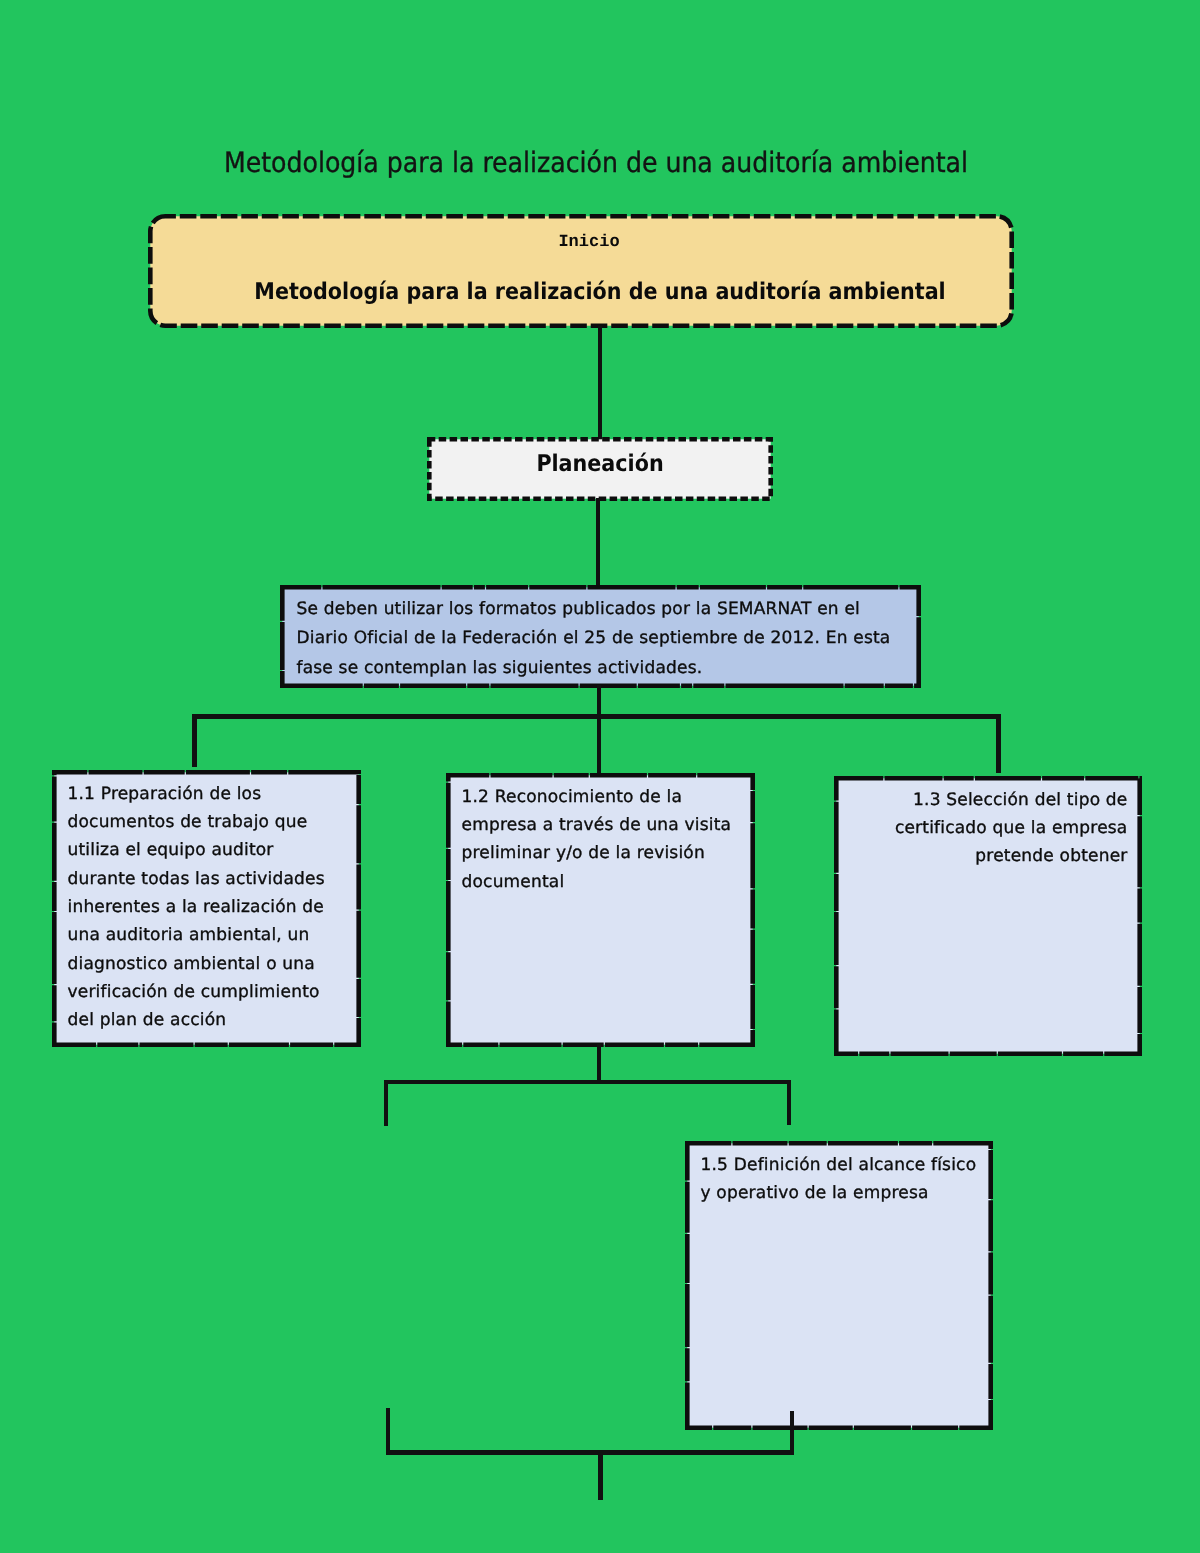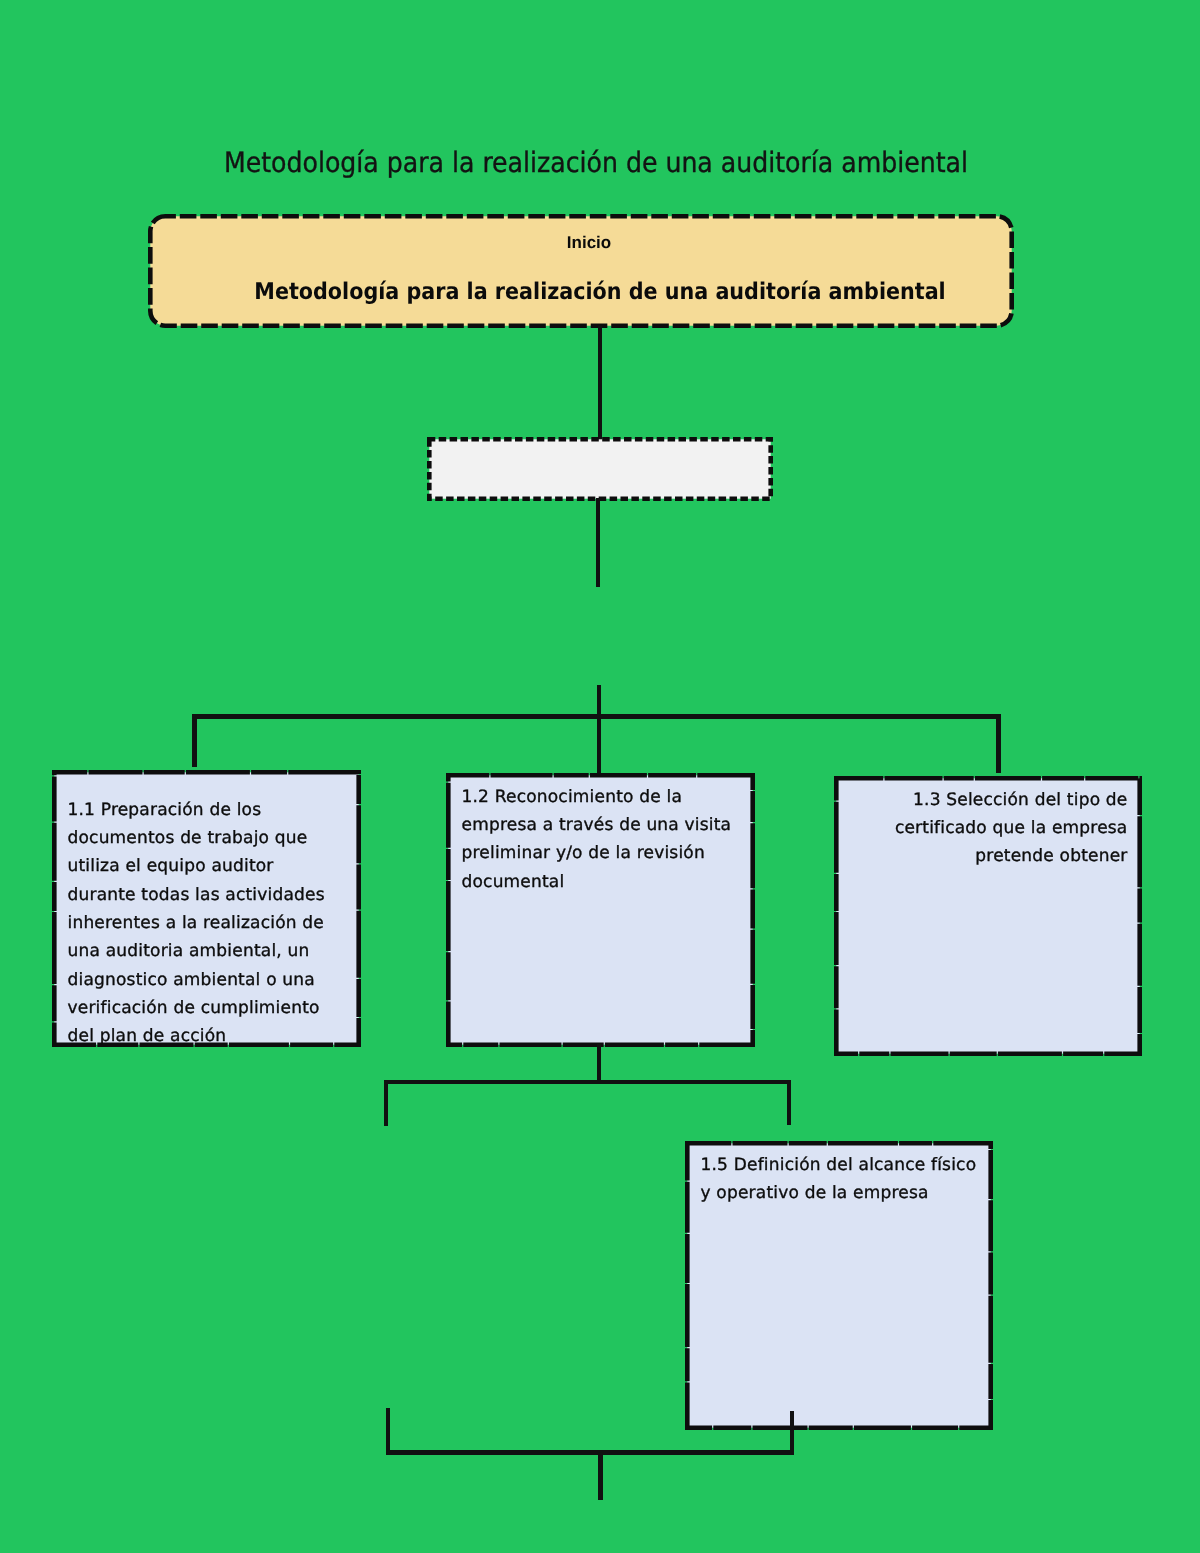--- a/index.html
+++ b/index.html
@@ -25,7 +25,7 @@
   #inicio-box > svg, #planeacion-box > svg{position:absolute;left:0;top:0;overflow:visible;}
   #inicio-label{
     left:8px;top:18px;width:866px;text-align:center;
-    font-family:Liberation Sans, sans-serif;
+    font-family:Liberation Mono, monospace;
     font-size:17px;font-weight:700;line-height:21px;color:#0b0b0b;
   }
   #inicio-main{

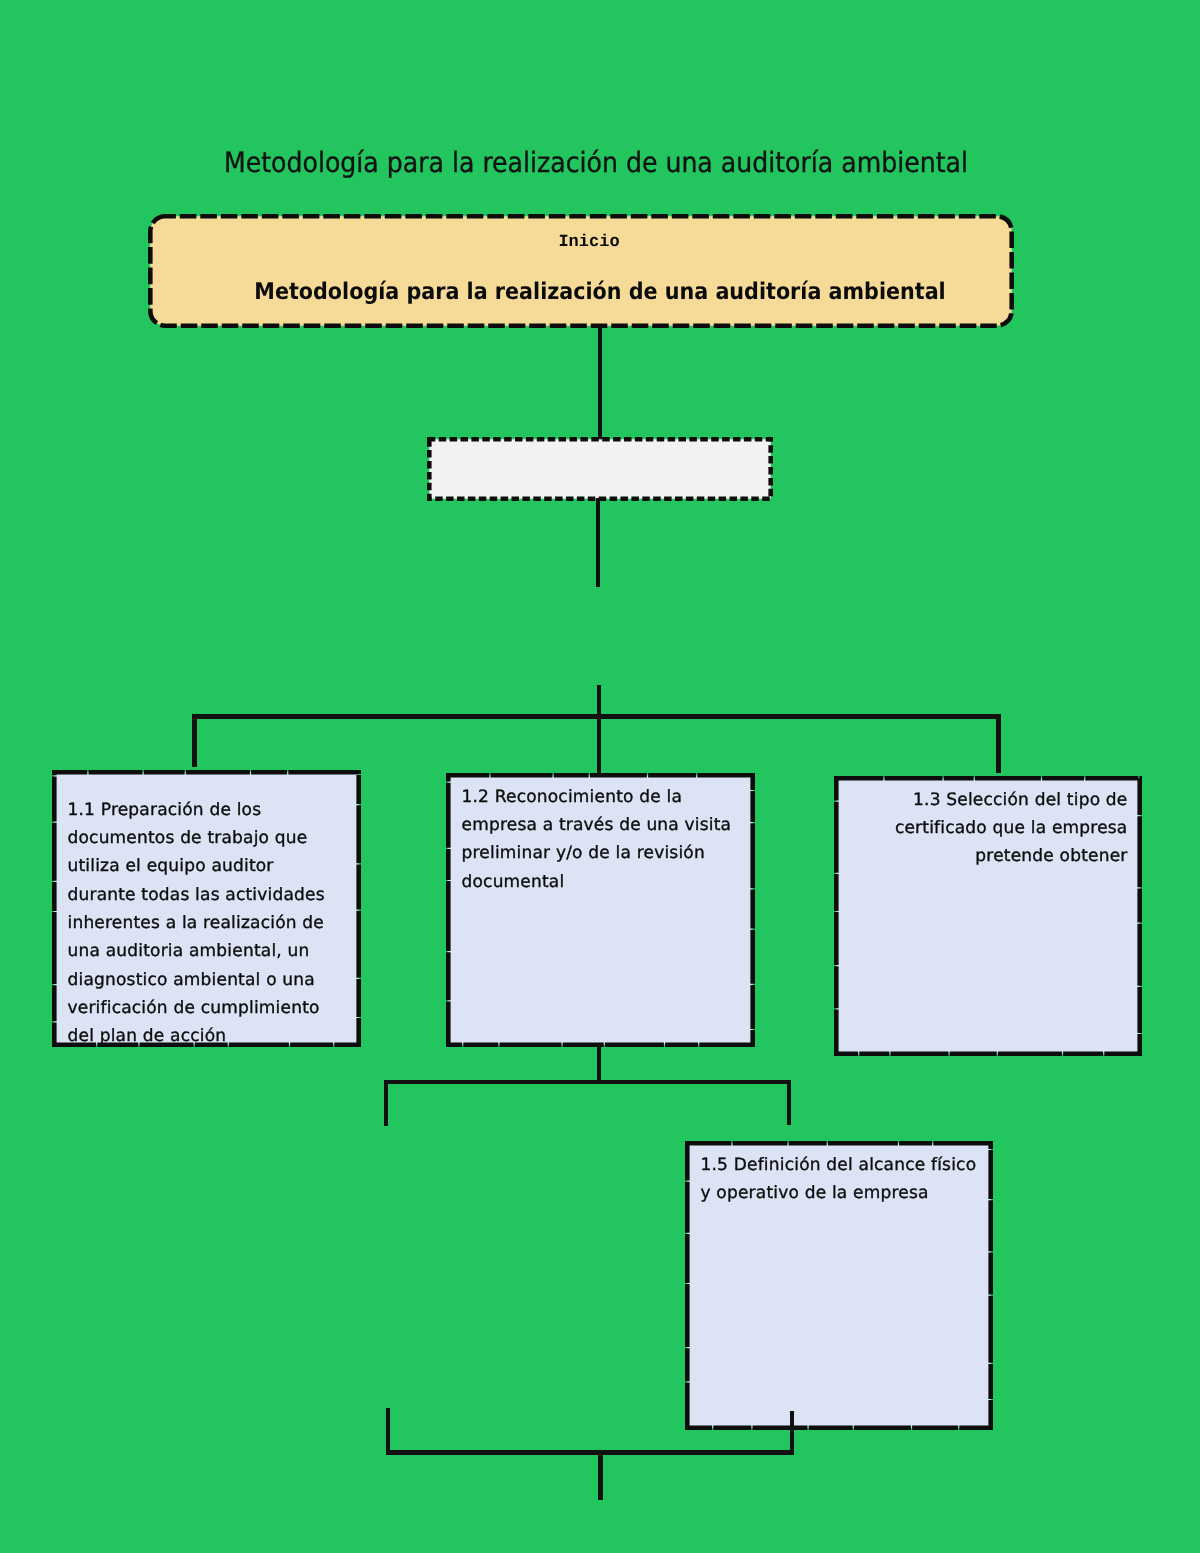--- a/index.html
+++ b/index.html
@@ -87,6 +87,7 @@
     <svg width="346" height="64" viewBox="0 0 346 64">
       <rect x="2.3" y="2.3" width="341.4" height="59.4" fill="#F2F2F2" stroke="#0d0d0d" stroke-width="4.6" stroke-dasharray="7.5 3.4" stroke-dashoffset="1.5"></rect>
     </svg>
+    <div class="abs" id="planeacion-label">Planeación</div>
   </div>
 
   <div class="abs ln" style="left:595.5px;top:498px;width:4.4px;height:89px;"></div>

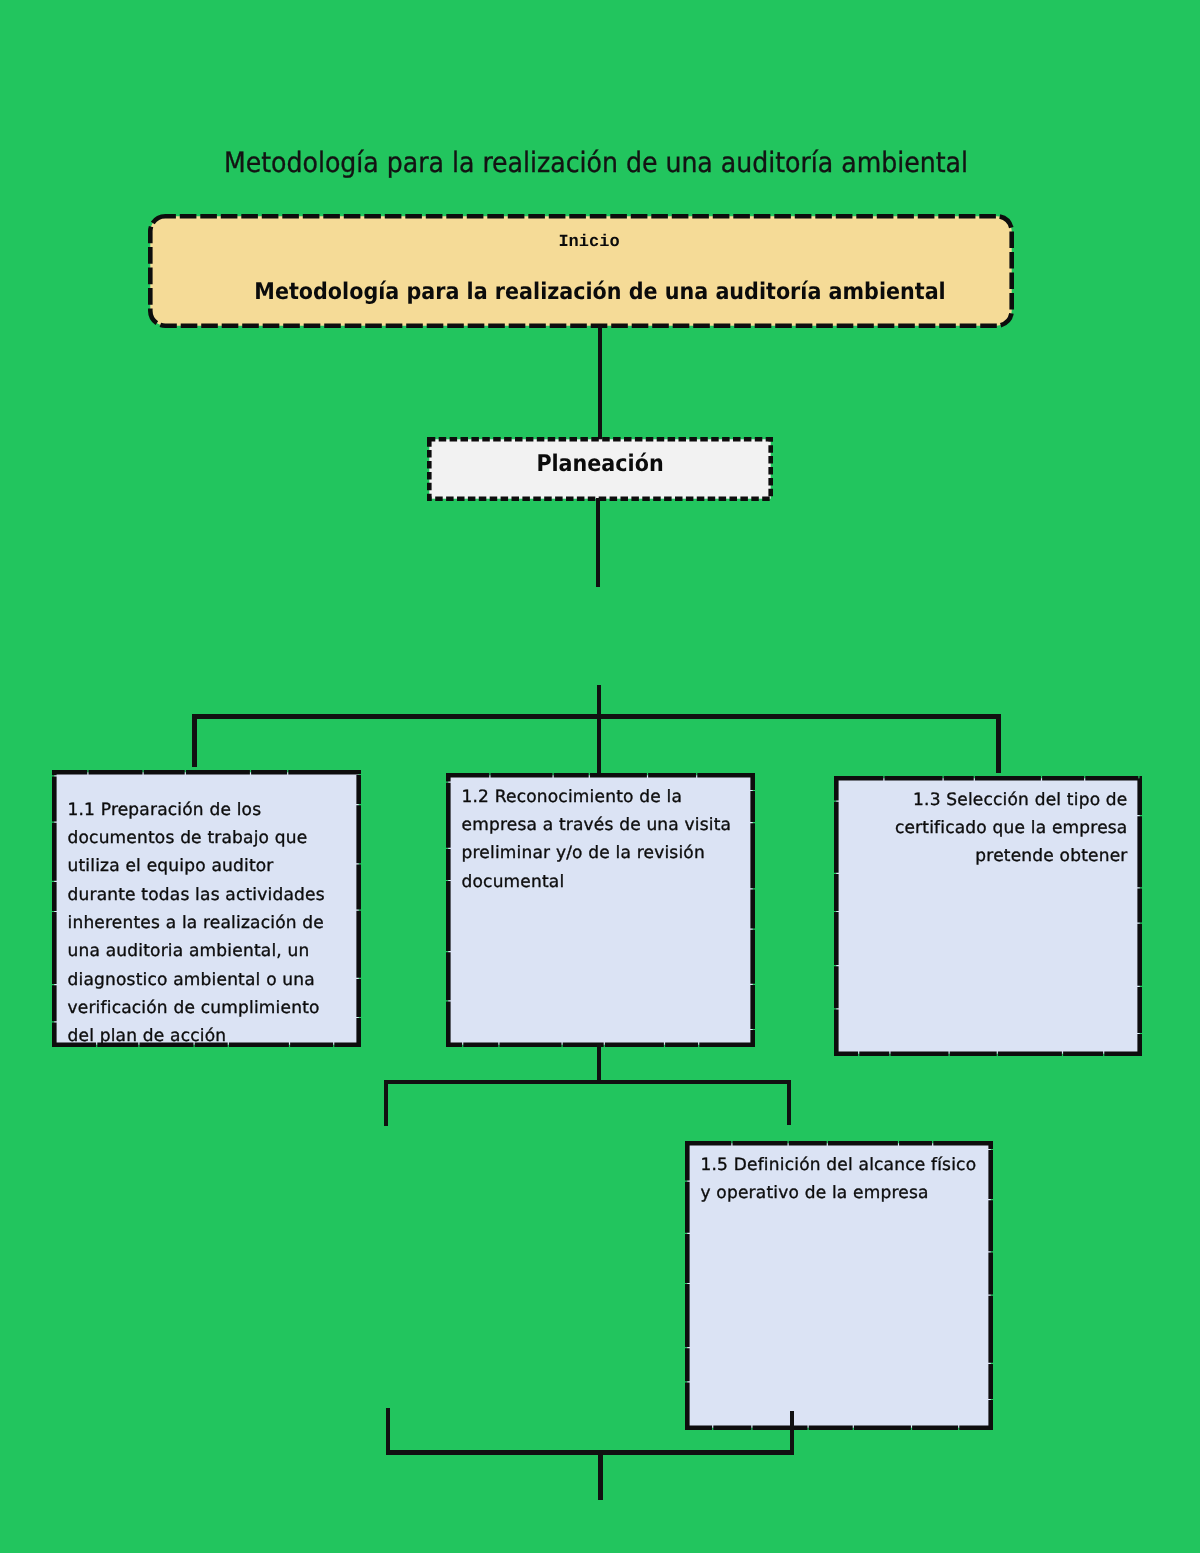--- a/index.html
+++ b/index.html
@@ -92,6 +92,12 @@
 
   <div class="abs ln" style="left:595.5px;top:498px;width:4.4px;height:89px;"></div>
 
+  <div class="abs" id="semarnat-box">
+    <svg width="641" height="103" viewBox="0 0 641 103">
+      <rect x="2.3" y="2.3" width="636.4" height="98.4" fill="#B4C7E7" stroke="#0d0d0d" stroke-width="4.6" stroke-dasharray="39 1.2 118 1.2 31 1.2 11 1.2 42 1.2 57 1.2 88 1.2 22 1.2 66 1.2 35 1.2 95 1.2 48 1.2 73 1.2 28 1.2"></rect>
+    </svg>
+    <div class="abs" id="semarnat-text">Se deben utilizar los formatos publicados por la SEMARNAT en el Diario Oficial de la Federación el 25 de septiembre de 2012. En esta fase se contemplan las siguientes actividades.</div>
+  </div>
 
   <div class="abs ln" style="left:597px;top:685px;width:4.4px;height:34px;"></div>
   <div class="abs ln" style="left:192.3px;top:714.4px;width:808.5px;height:4.4px;"></div>

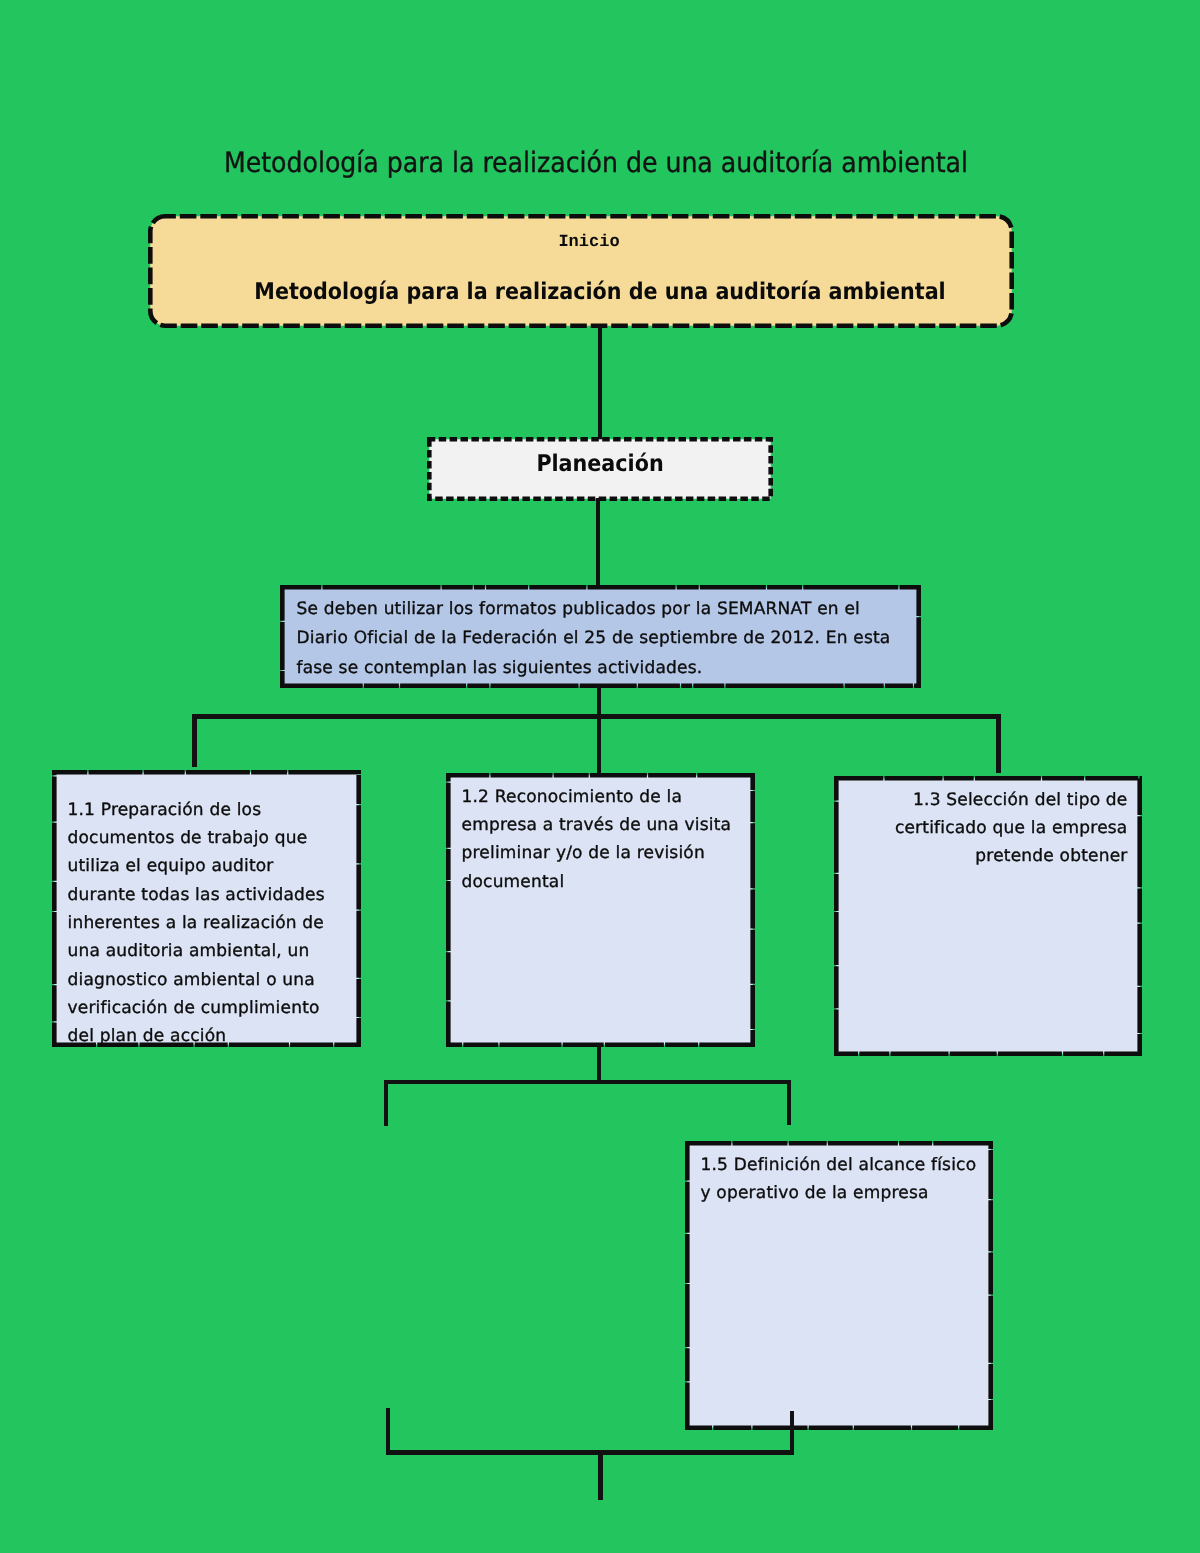--- a/index.html
+++ b/index.html
@@ -109,7 +109,7 @@
     <svg width="309" height="277" viewBox="0 0 309 277">
       <rect x="2.3" y="2.3" width="304.4" height="272.4" fill="#DBE3F4" stroke="#0d0d0d" stroke-width="4.6" stroke-dasharray="33 1.2 54 1.2 41 1.2 64 1.2 36 1.2 72 1.2 29 1.2 58 1.2 45 1.2 67 1.2 38 1.2 51 1.2 43 1.2 60 1.2"></rect>
     </svg>
-    <div class="abs act-text" style="left:15.5px;top:9.5px;width:278px;margin-top:16px;">1.1 Preparación de los documentos de trabajo que utiliza el equipo auditor durante todas las actividades inherentes a la realización de una auditoria ambiental, un diagnostico ambiental o una verificación de cumplimiento del plan de acción</div>
+    <div class="abs act-text" style="left:15.5px;top:9.5px;width:278px;">1.1 Preparación de los documentos de trabajo que utiliza el equipo auditor durante todas las actividades inherentes a la realización de una auditoria ambiental, un diagnostico ambiental o una verificación de cumplimiento del plan de acción</div>
   </div>
   <div class="abs act-box" id="box12">
     <svg width="309" height="274" viewBox="0 0 309 274">

